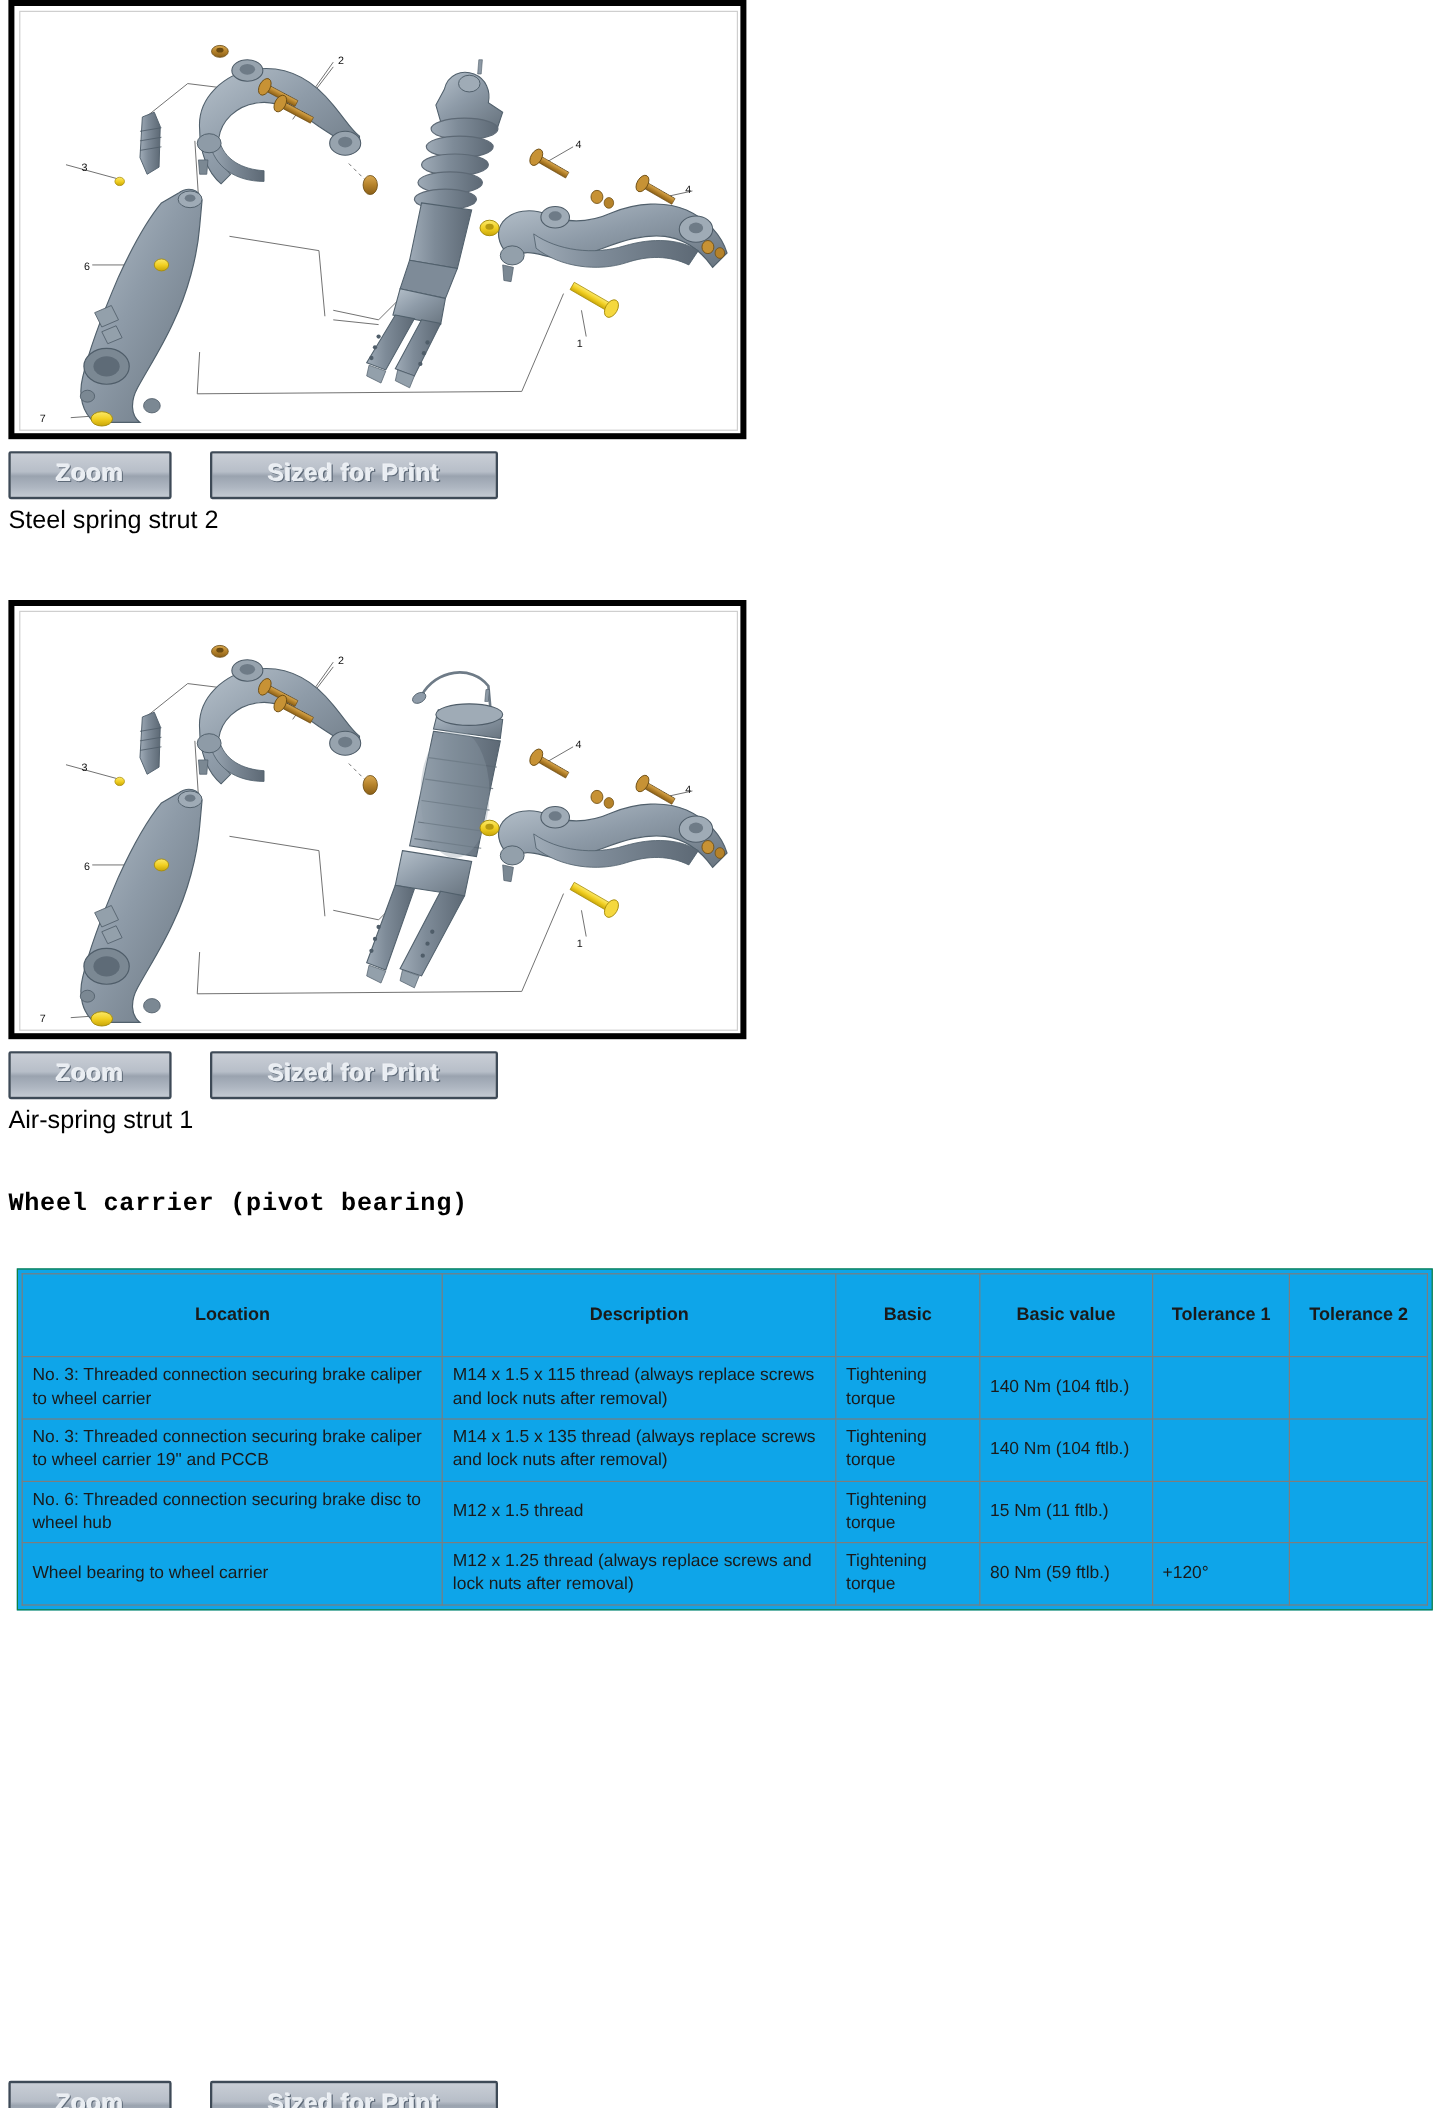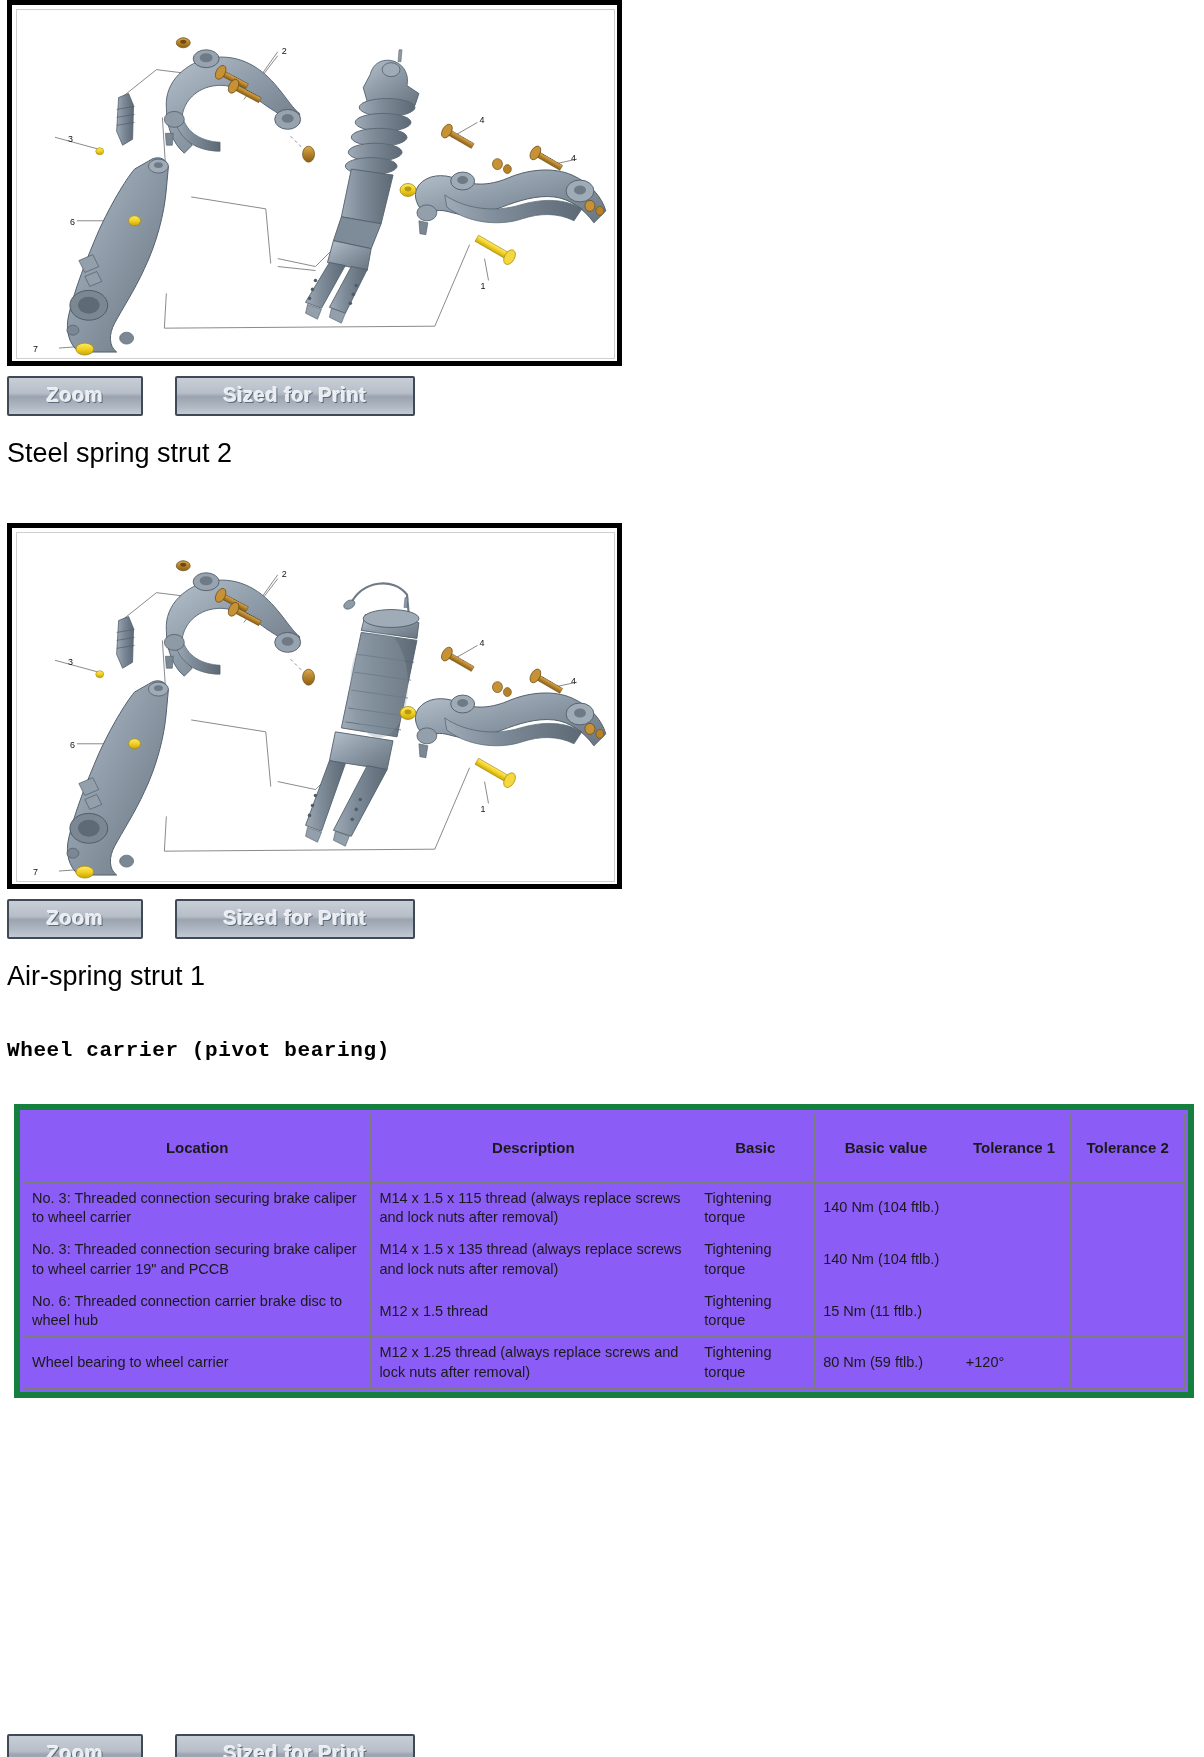--- a/index.html
+++ b/index.html
@@ -63,9 +63,9 @@
   
   .caption {
     font-family: "Liberation Sans", sans-serif;
-    font-size: 27px;
+    font-size: 21px;
     color: #000000;
-    margin: 21px 0 0 7px;
+    margin: 5px 0 0 7px;
     line-height: 1.2;
   }
   .section-heading {

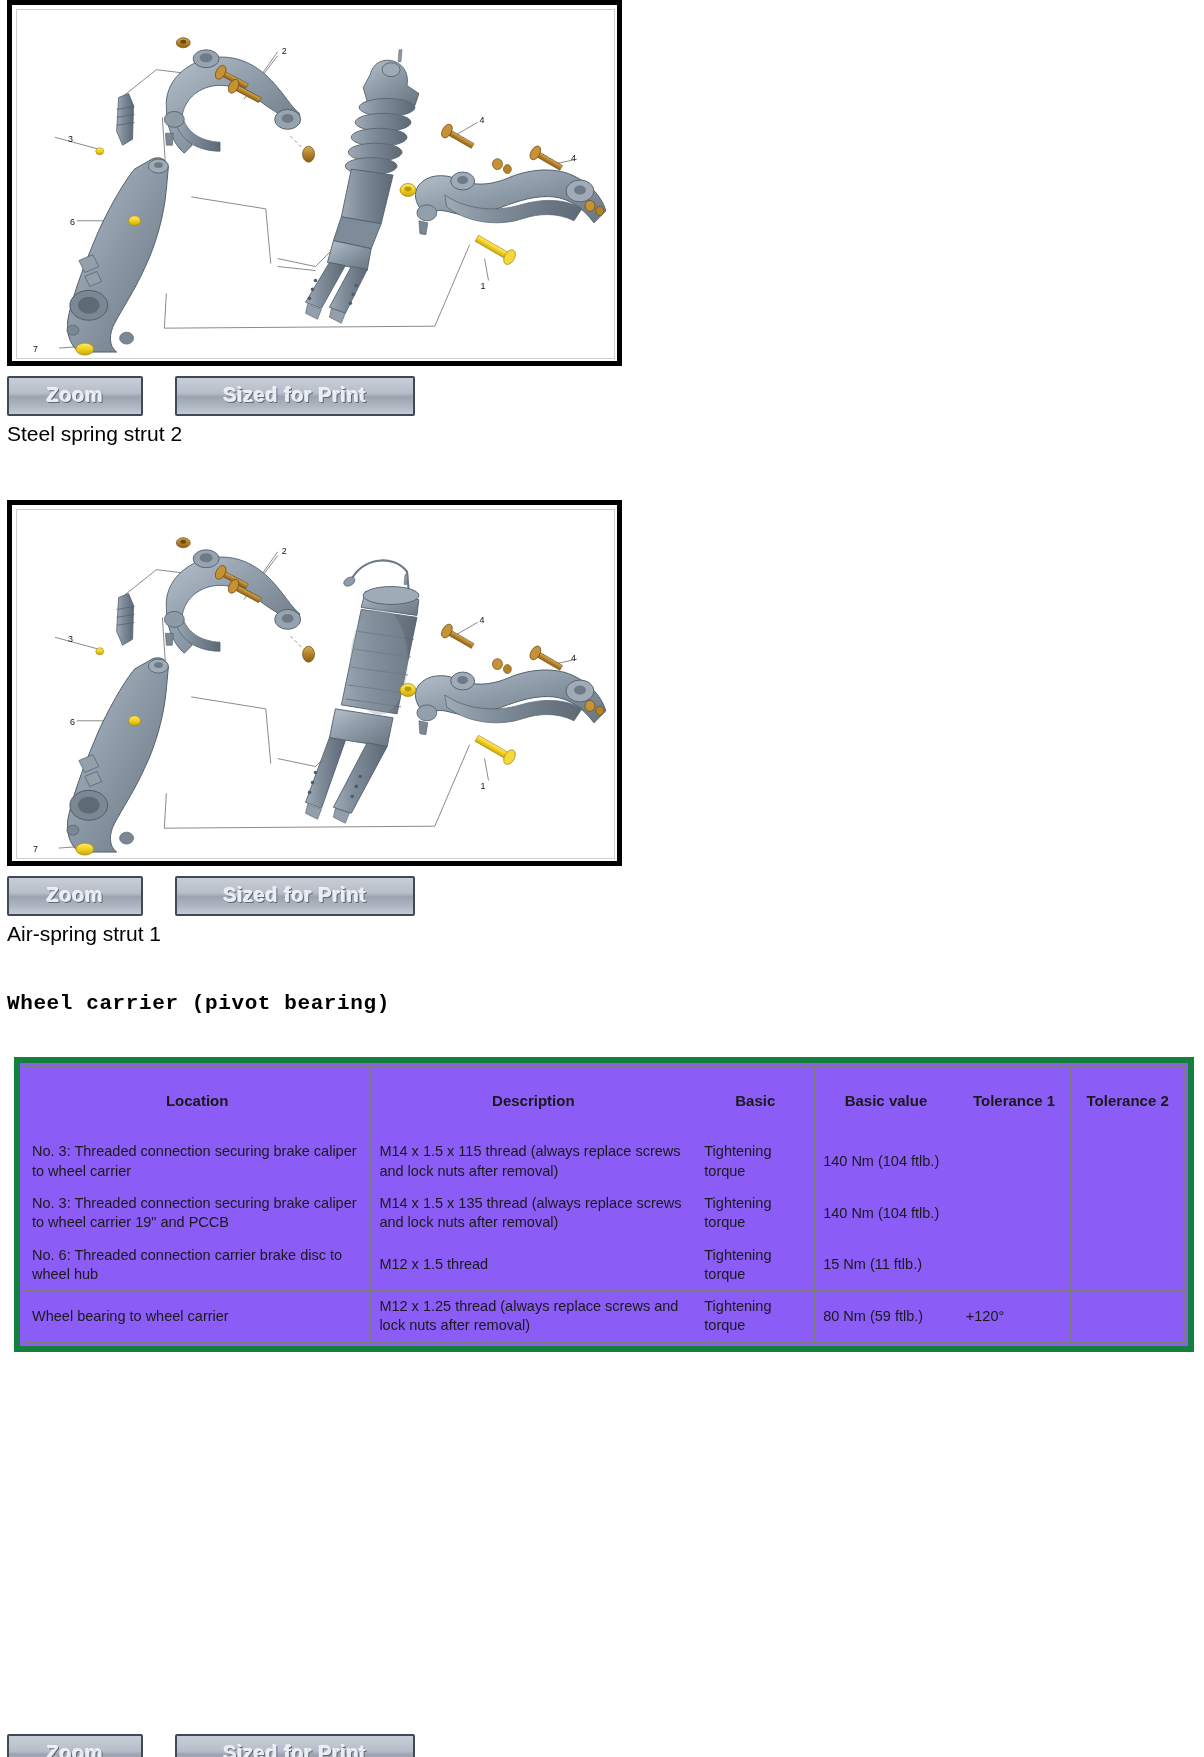--- a/index.html
+++ b/index.html
@@ -81,8 +81,8 @@
 
   
   .table-frame {
-    border: 6px solid #15803d;
-    background: #8b5cf6;
+    border: 1px solid #15803d;
+    background: #0ea5e9;
     box-sizing: border-box;
     padding: 3px;
     margin: 0 10px 0 14px;

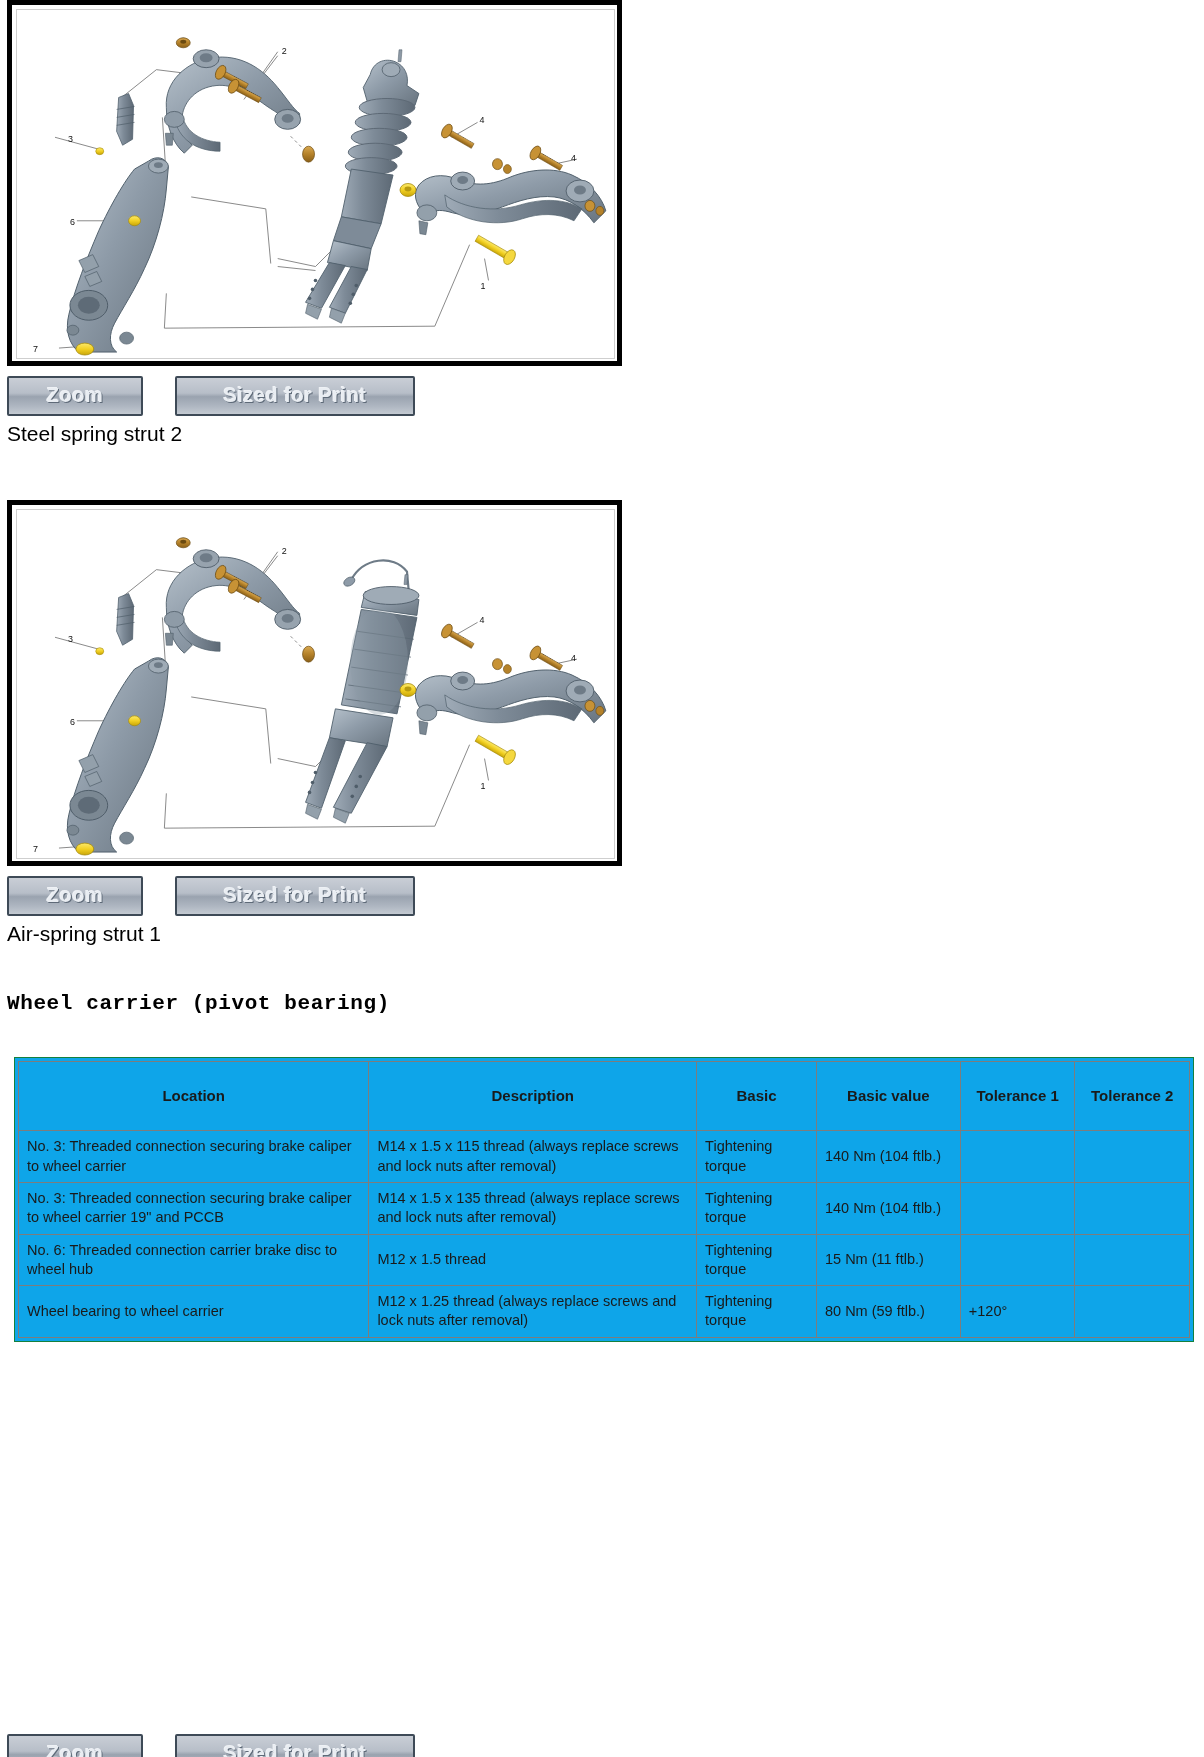--- a/index.html
+++ b/index.html
@@ -524,7 +524,7 @@
           <td></td>
         </tr>
         <tr>
-          <td>No. 6: Threaded connection carrier brake disc to wheel hub</td>
+          <td>No. 6: Threaded connection securing brake disc to wheel hub</td>
           <td>M12 x 1.5 thread</td>
           <td>Tightening torque</td>
           <td>15 Nm (11 ftlb.)</td>

